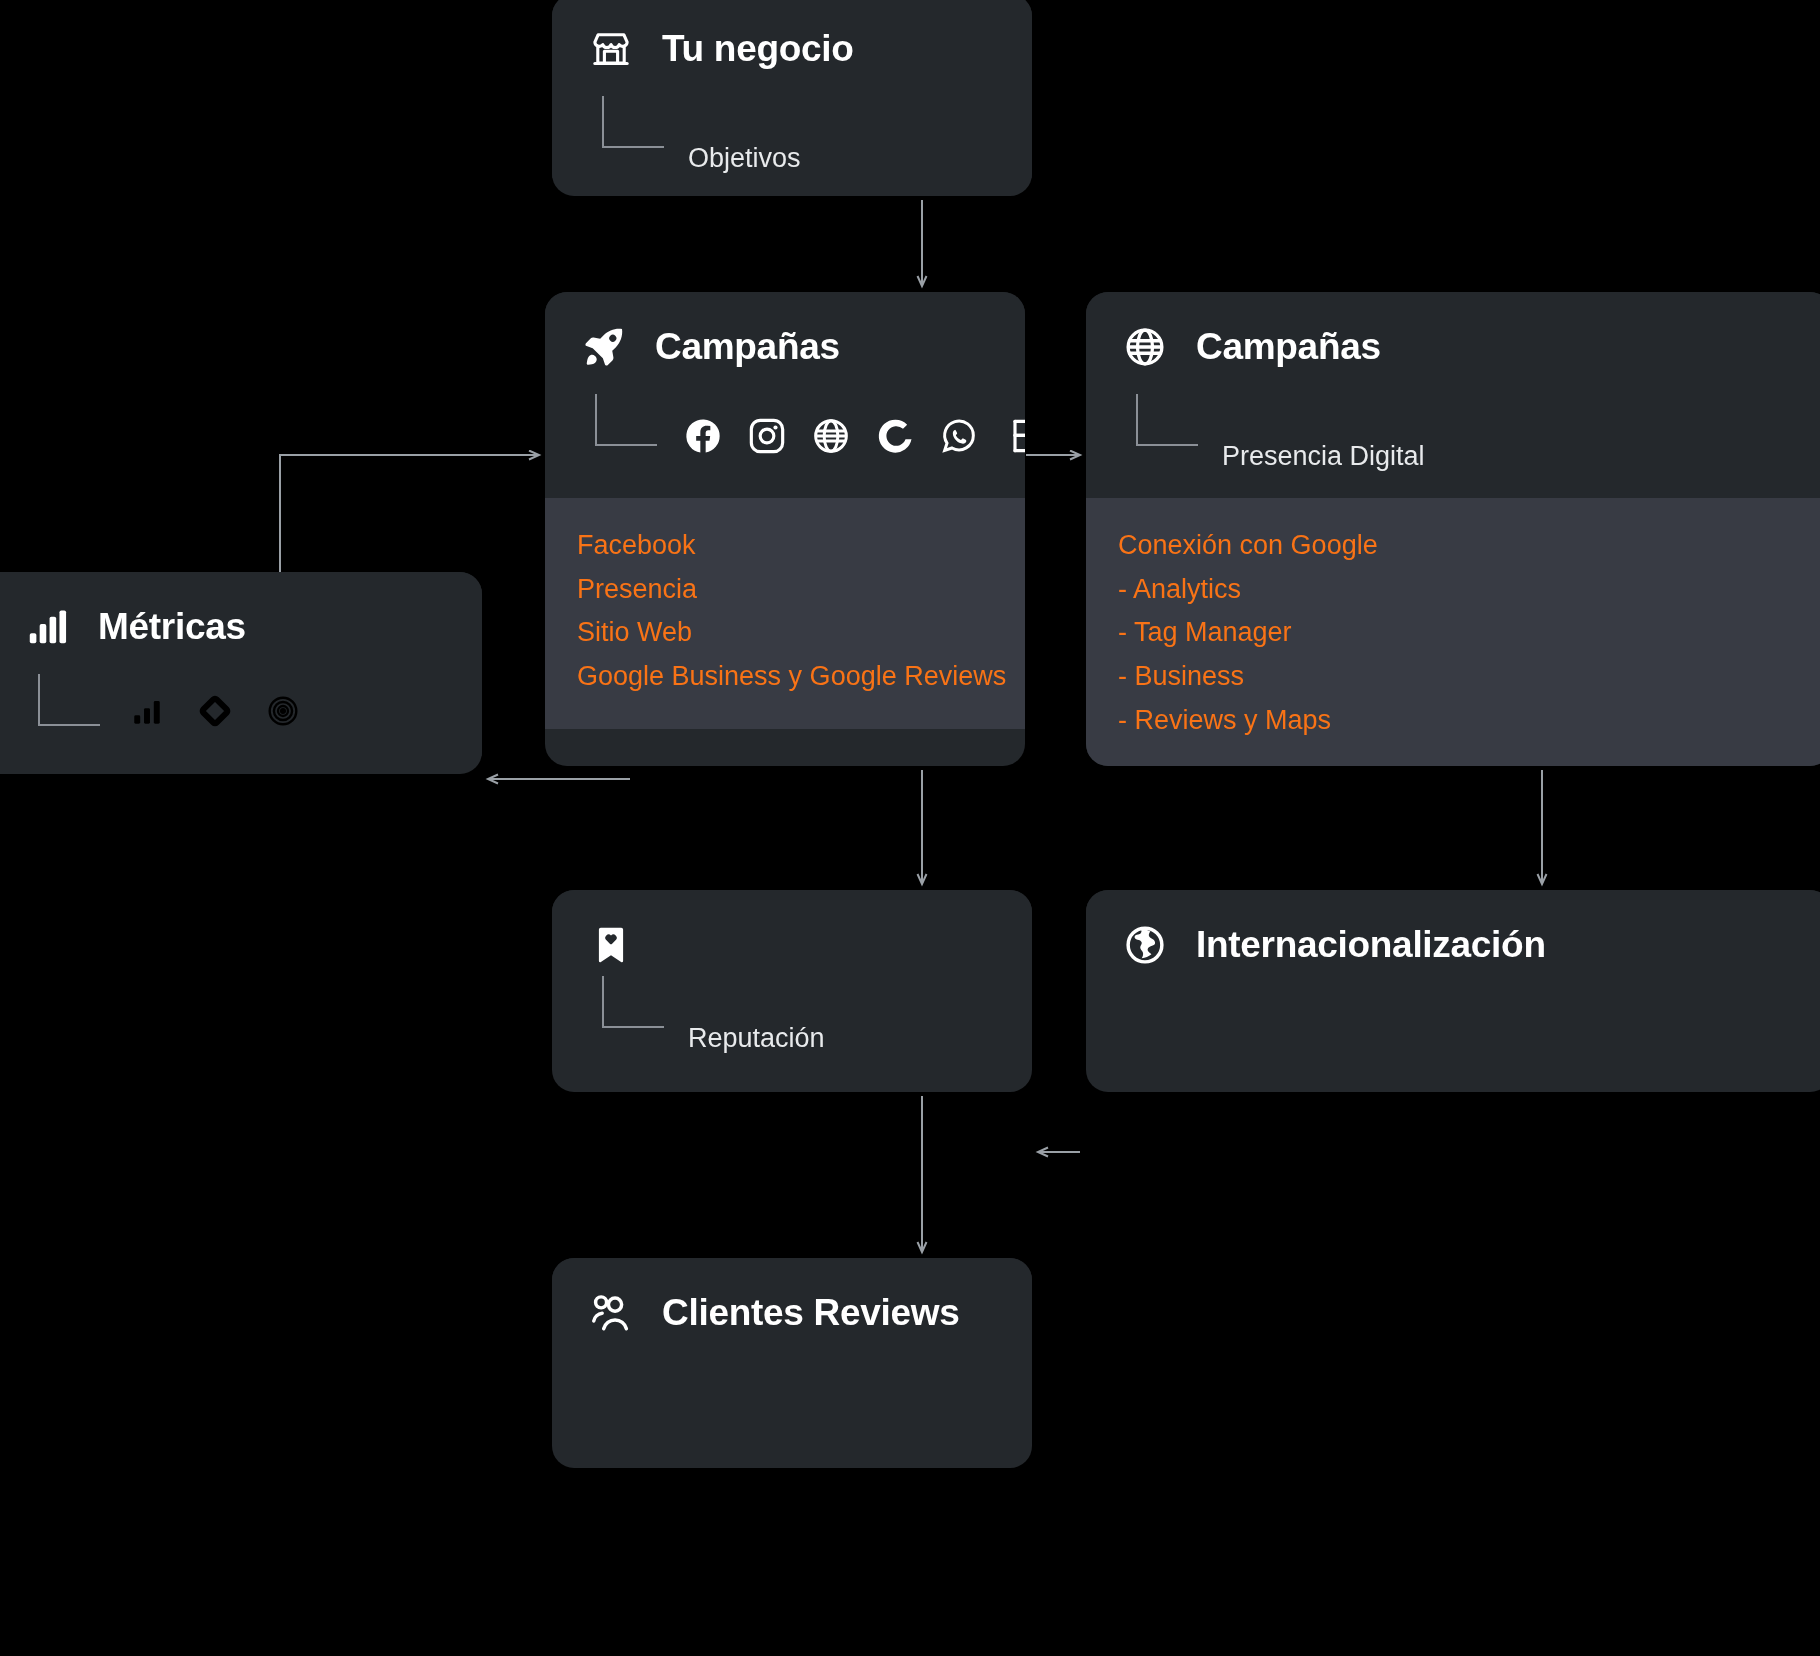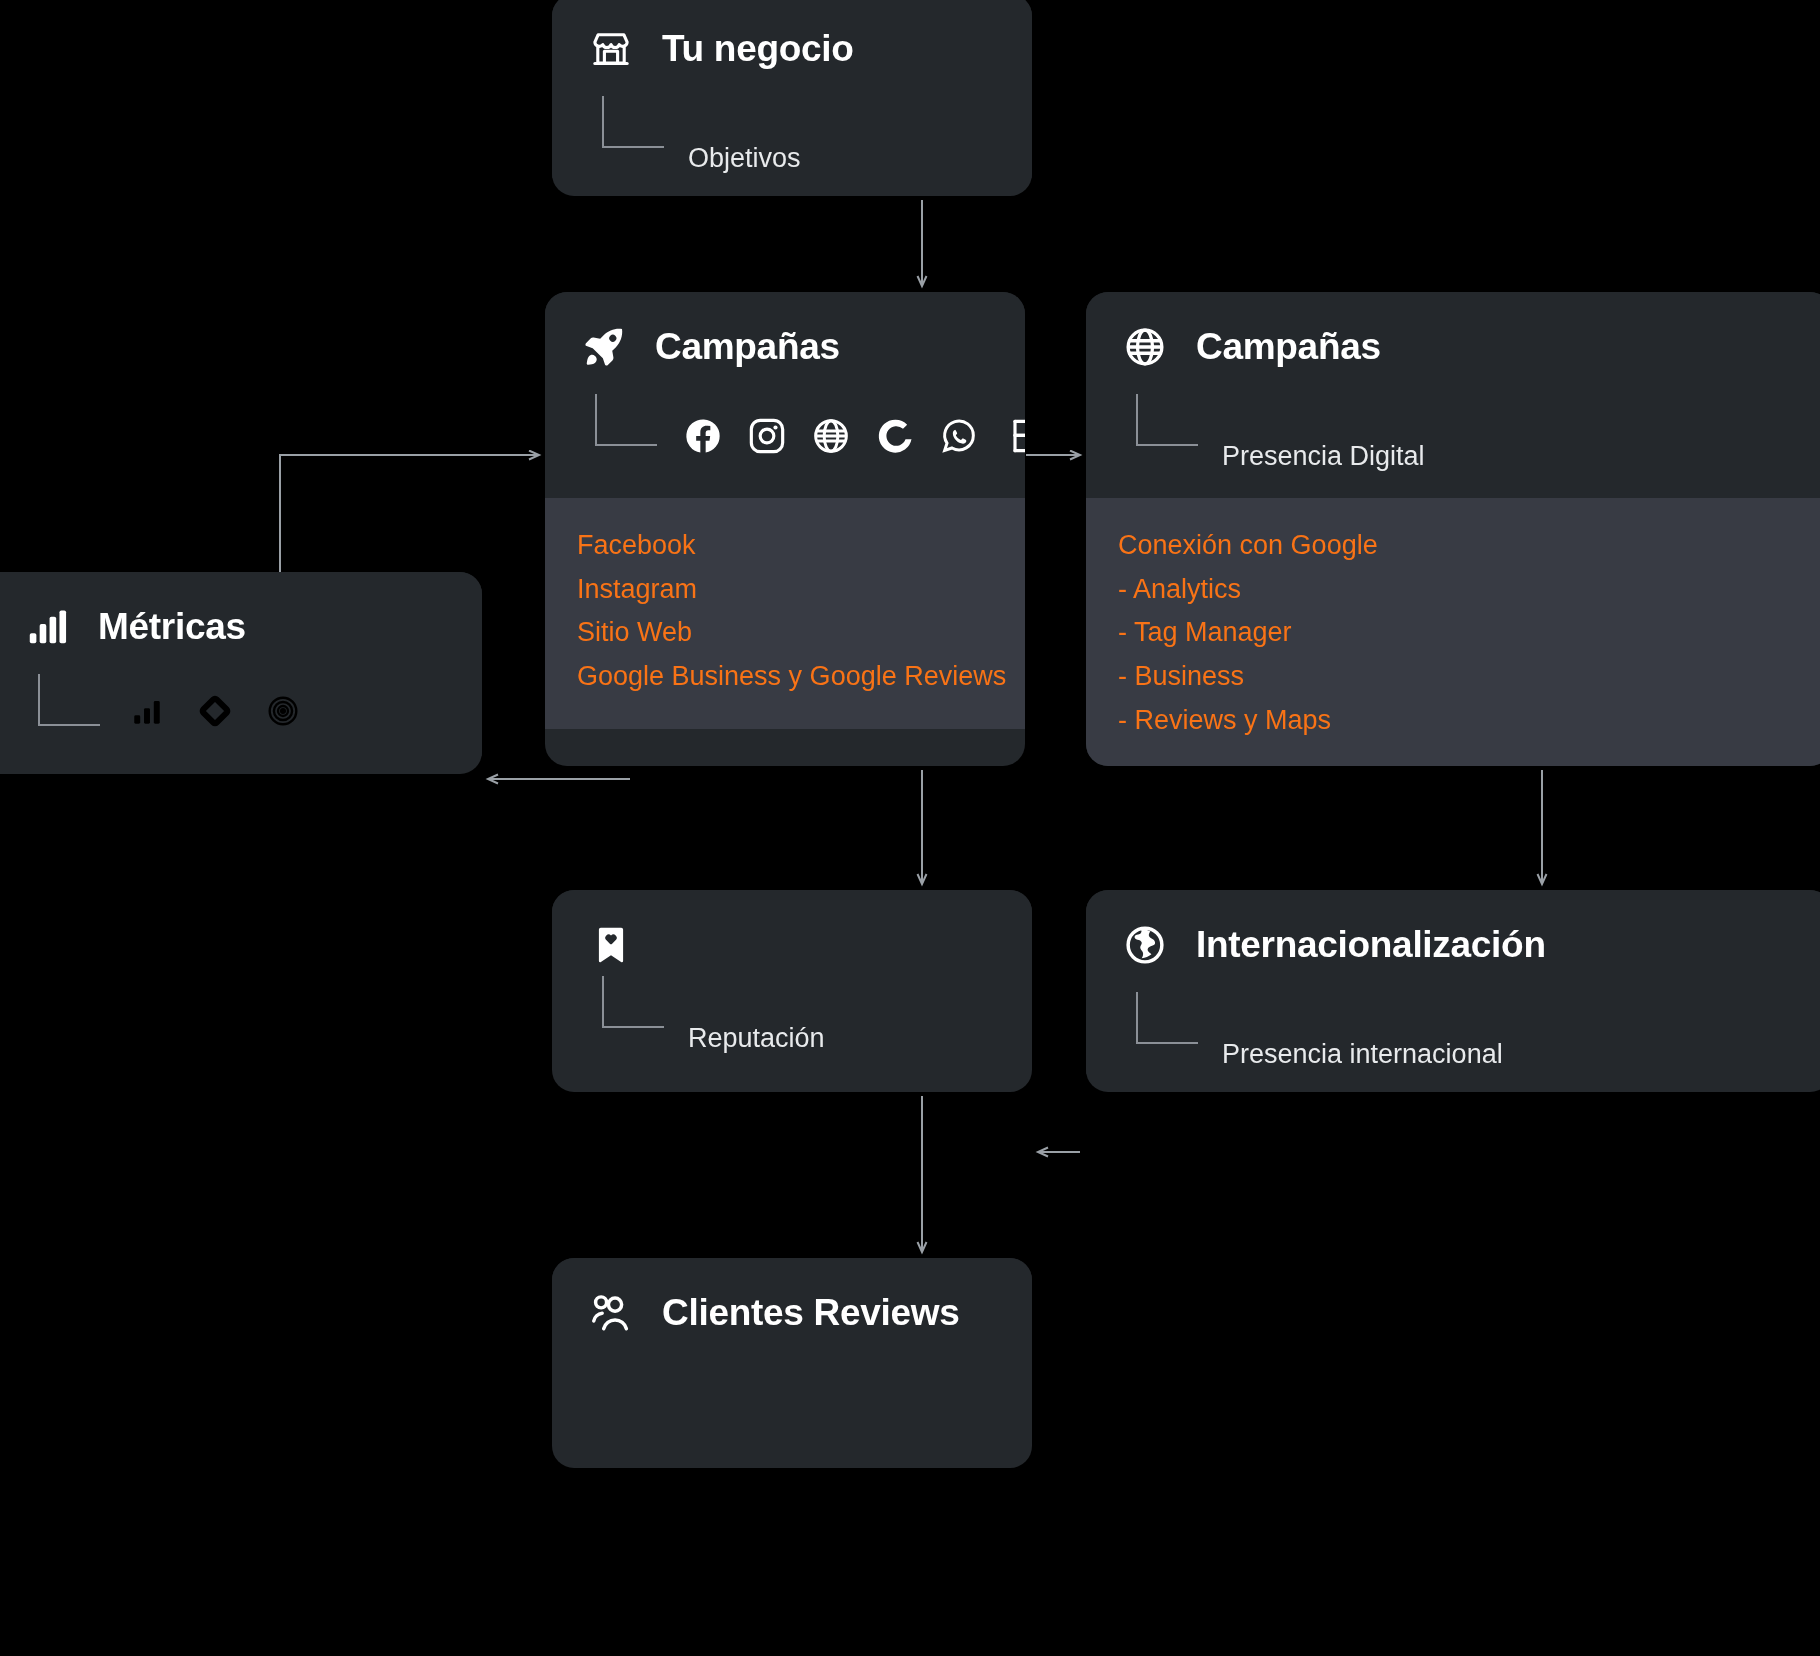--- a/index.html
+++ b/index.html
@@ -216,7 +216,7 @@
     </div>
     <div class="list-panel">
       <div class="row">Facebook</div>
-      <div class="row">Instagram</div>
+      <div class="row">Presencia</div>
       <div class="row">Sitio Web</div>
       <div class="row">Google Business y Google Reviews</div>
     </div>

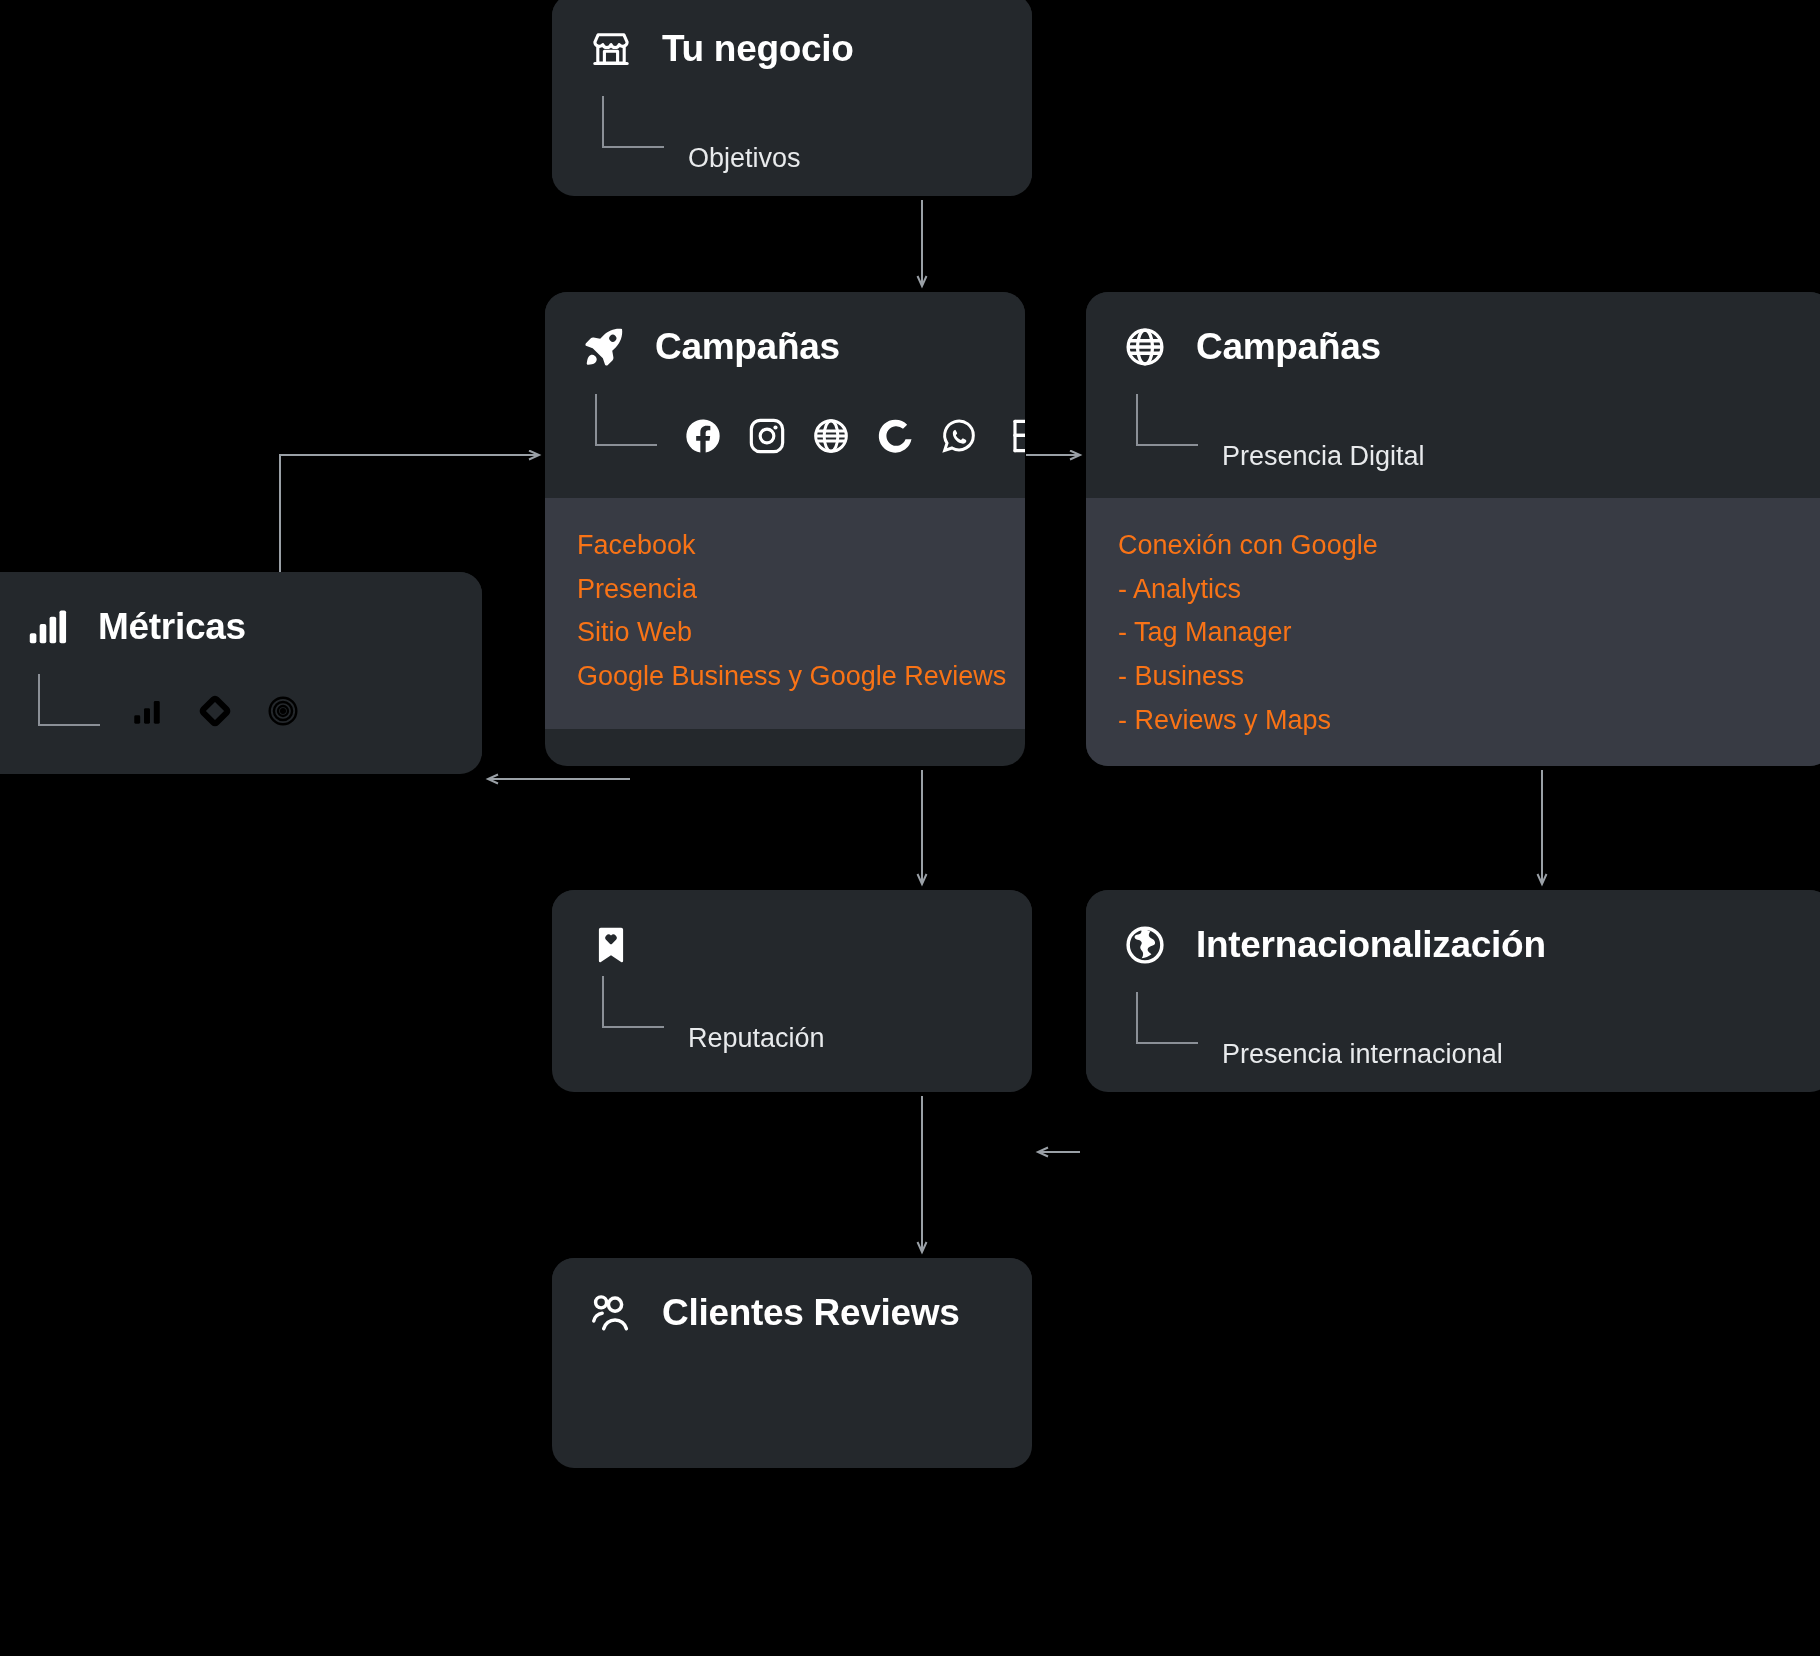--- a/index.html
+++ b/index.html
@@ -317,10 +317,6 @@
         </span>
         <span class="card-title">Internacionalización</span>
       </div>
-      <div class="sub-row">
-        <span class="elbow"></span>
-        <span class="sub-text">Presencia internacional</span>
-      </div>
     </div>
   </div>
 

